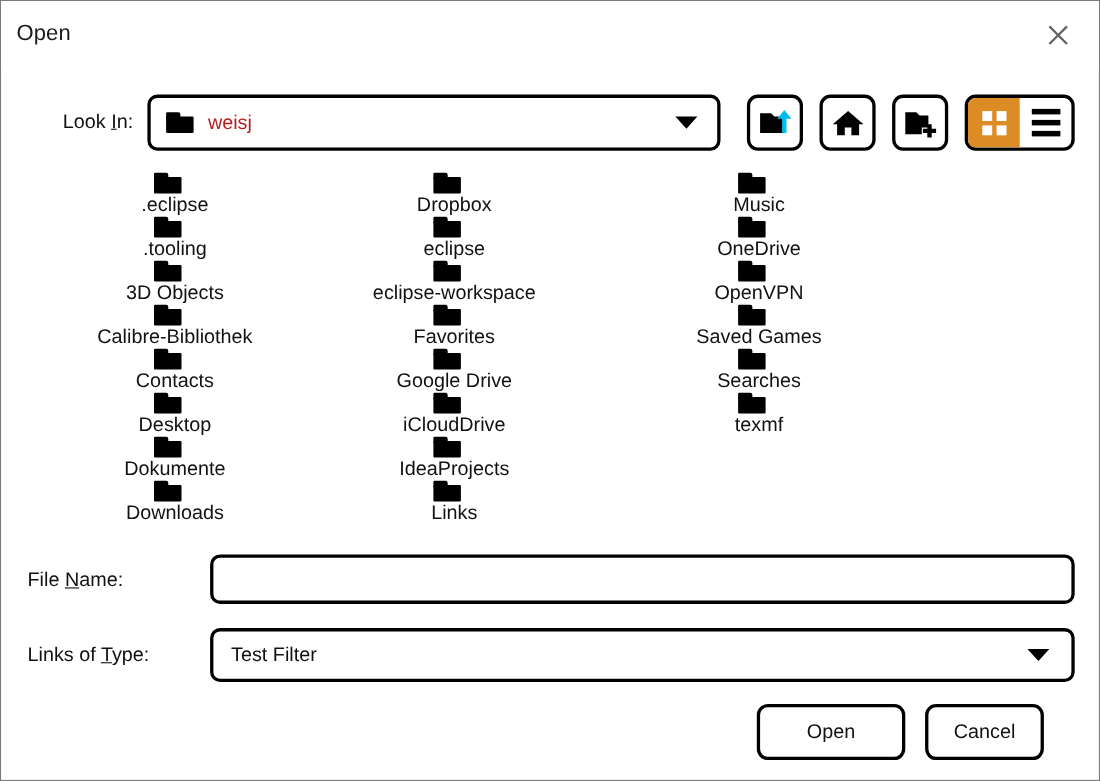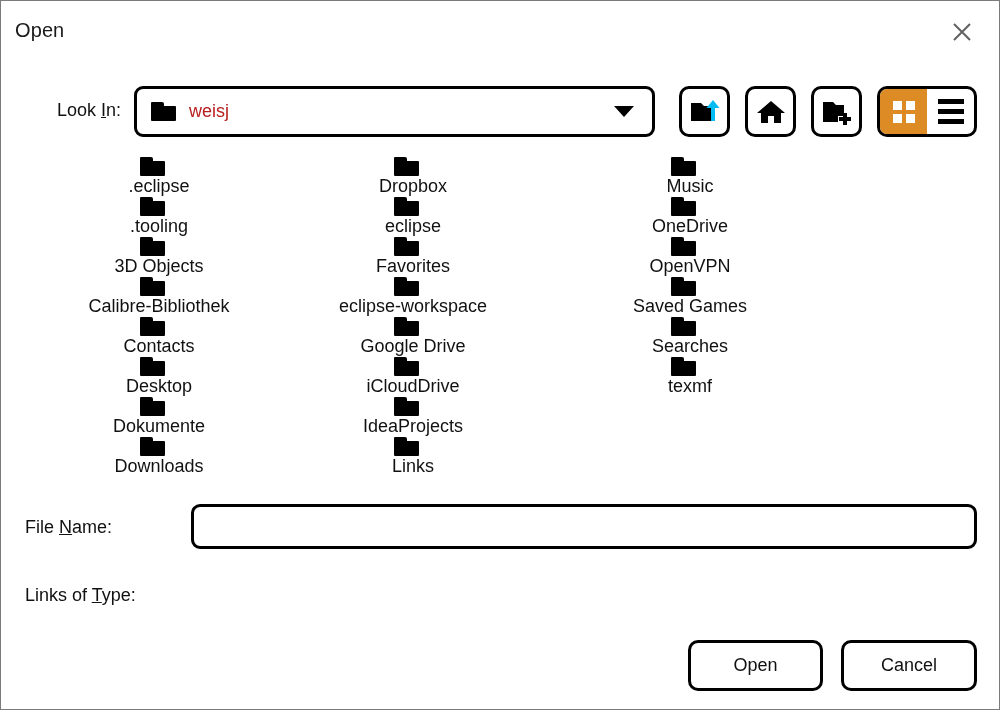--- a/index.html
+++ b/index.html
@@ -385,14 +385,14 @@
             <span class="f-tab"></span>
             <span class="f-body"></span>
           </span>
+          <span class="fl-label">eclipse-workspace</span>
+        </div>
+        <div class="fl-item">
+          <span class="folder-ico">
+            <span class="f-tab"></span>
+            <span class="f-body"></span>
+          </span>
           <span class="fl-label">Favorites</span>
-        </div>
-        <div class="fl-item">
-          <span class="folder-ico">
-            <span class="f-tab"></span>
-            <span class="f-body"></span>
-          </span>
-          <span class="fl-label">eclipse-workspace</span>
         </div>
         <div class="fl-item">
           <span class="folder-ico">

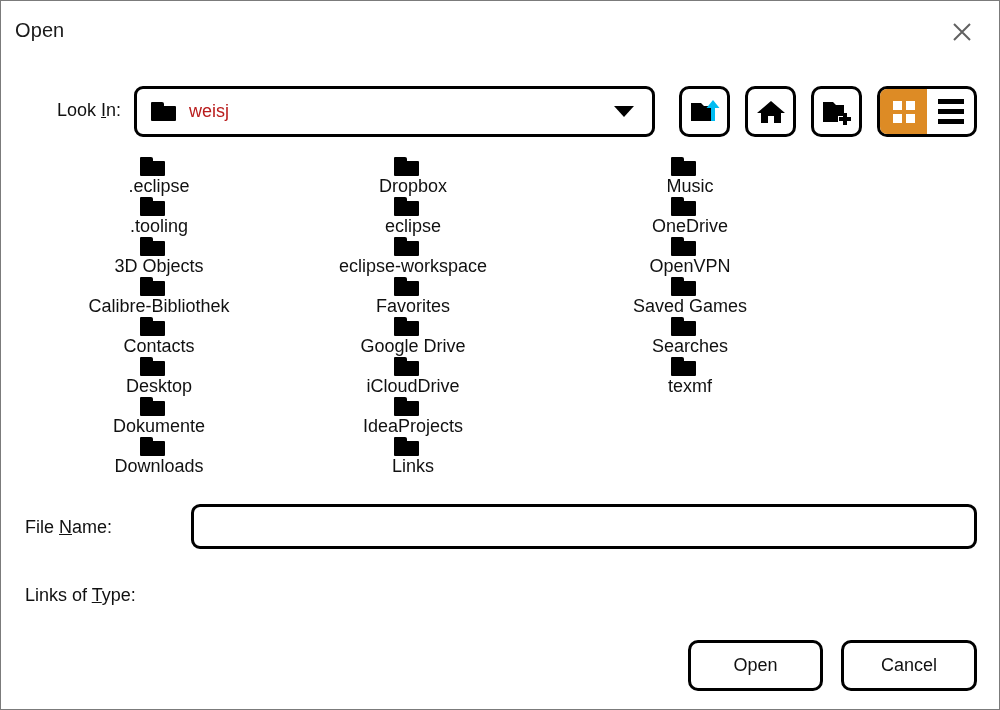--- a/index.html
+++ b/index.html
@@ -473,6 +473,10 @@
   <input class="text-input" id="file-name-input" type="text" placeholder="" style="">
 
   <div class="field-label" id="lbl-filetype"><span>Links of </span><u>T</u><span>ype:</span></div>
+  <div class="combo-filetype">
+    <span class="combo-text">Test Filter</span>
+    <span class="caret"></span>
+  </div>
 
   <button class="action-btn" id="btn-open">Open</button>
   <button class="action-btn" id="btn-cancel">Cancel</button>

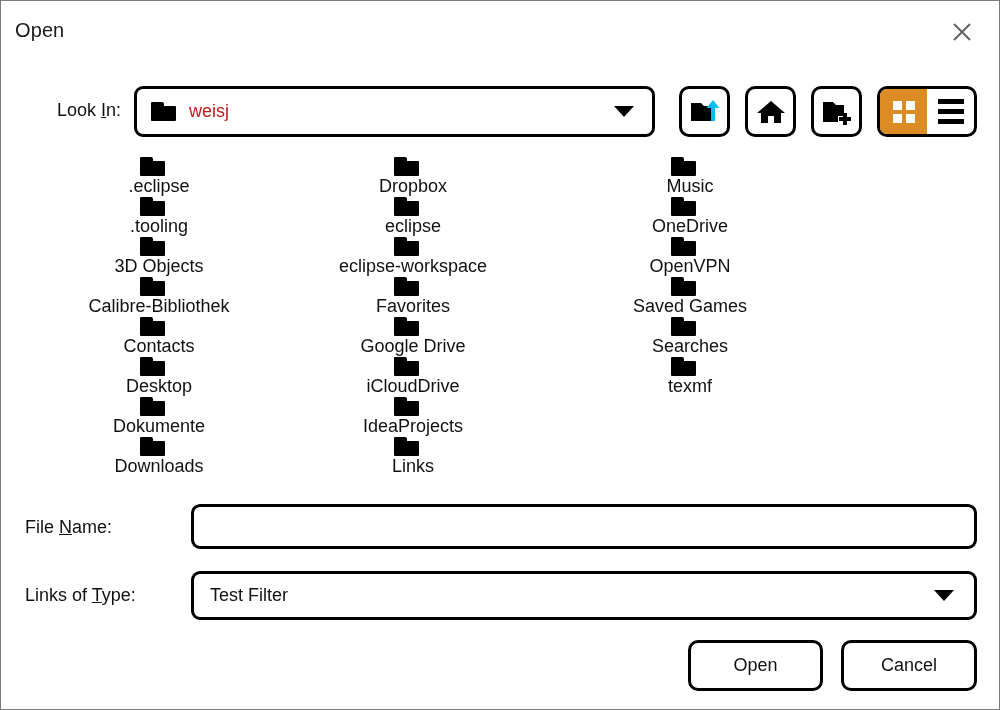--- a/index.html
+++ b/index.html
@@ -241,7 +241,7 @@
     cursor: pointer;
   }
   #btn-open   { left: 687px; width: 135px; }
-  #btn-cancel { left: 840px; width: 136px; }
+  #btn-cancel { left: 840px; width: 108px; }
 </style>
 </head>
 <body>

